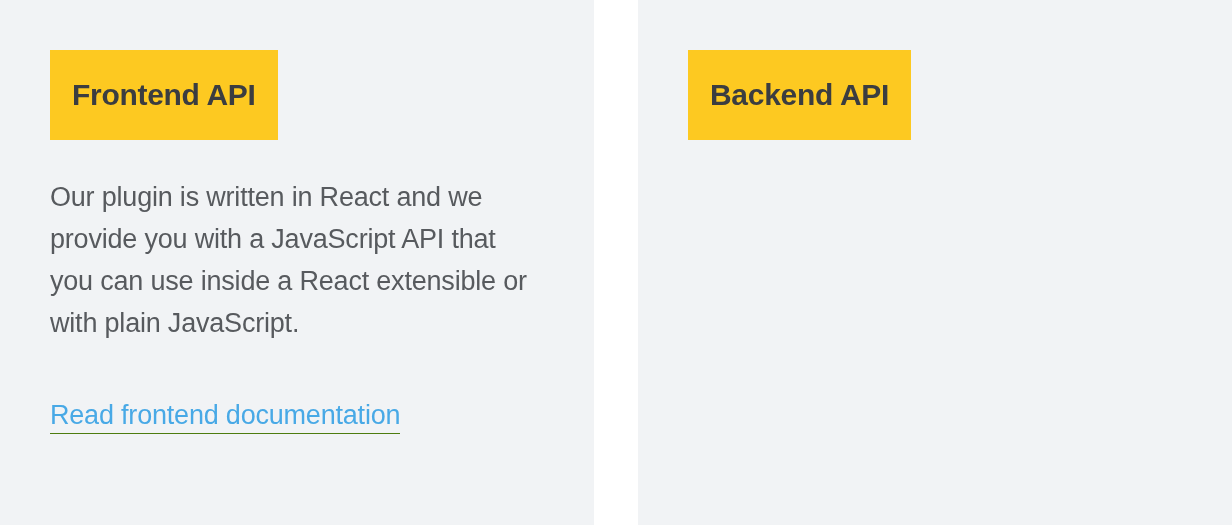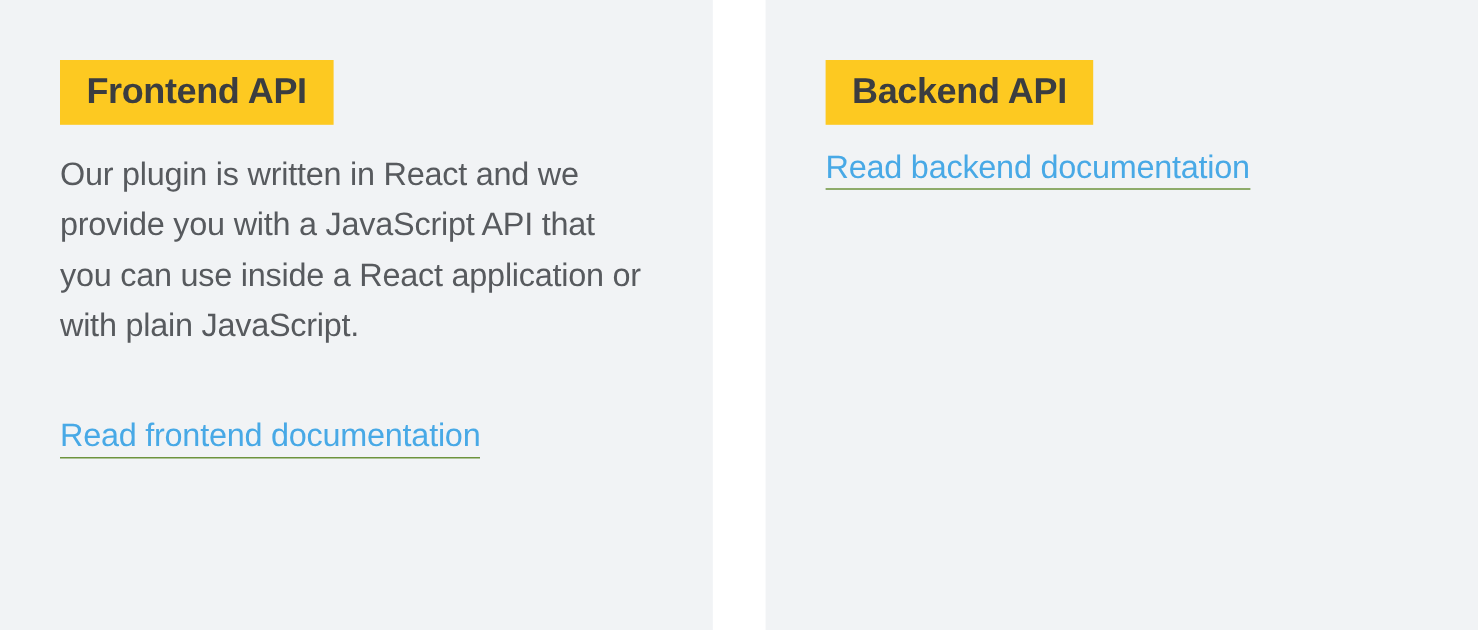--- a/index.html
+++ b/index.html
@@ -29,8 +29,8 @@
       color: #3b3d40;
       font-size: 30px;
       font-weight: 700;
-      padding: 10px 22px;
-      margin-bottom: 20px;
+      padding: 28px 22px;
+      margin-bottom: 36px;
       letter-spacing: -0.3px;
     }
     .card-body {

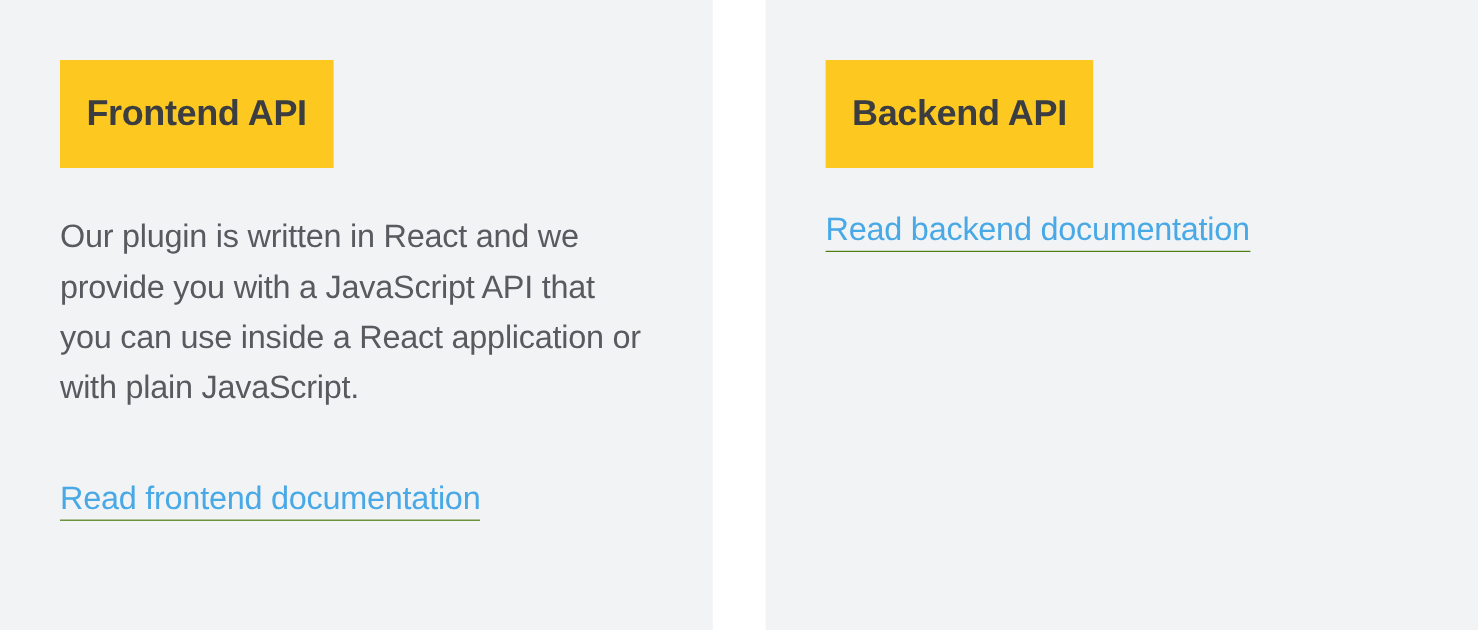--- a/index.html
+++ b/index.html
@@ -58,7 +58,7 @@
 
 <div class="card">
   <h2 class="card-title">Frontend API</h2>
-  <p class="card-body">Our plugin is written in React and we provide you with a JavaScript API that you can use inside a React application or with plain JavaScript.</p>
+  <p class="card-body">Our plugin is written in React and we provide you with a JavaScript API that you can use inside a React extensible or with plain JavaScript.</p>
   <a class="card-link">Read frontend documentation</a>
 </div>
 

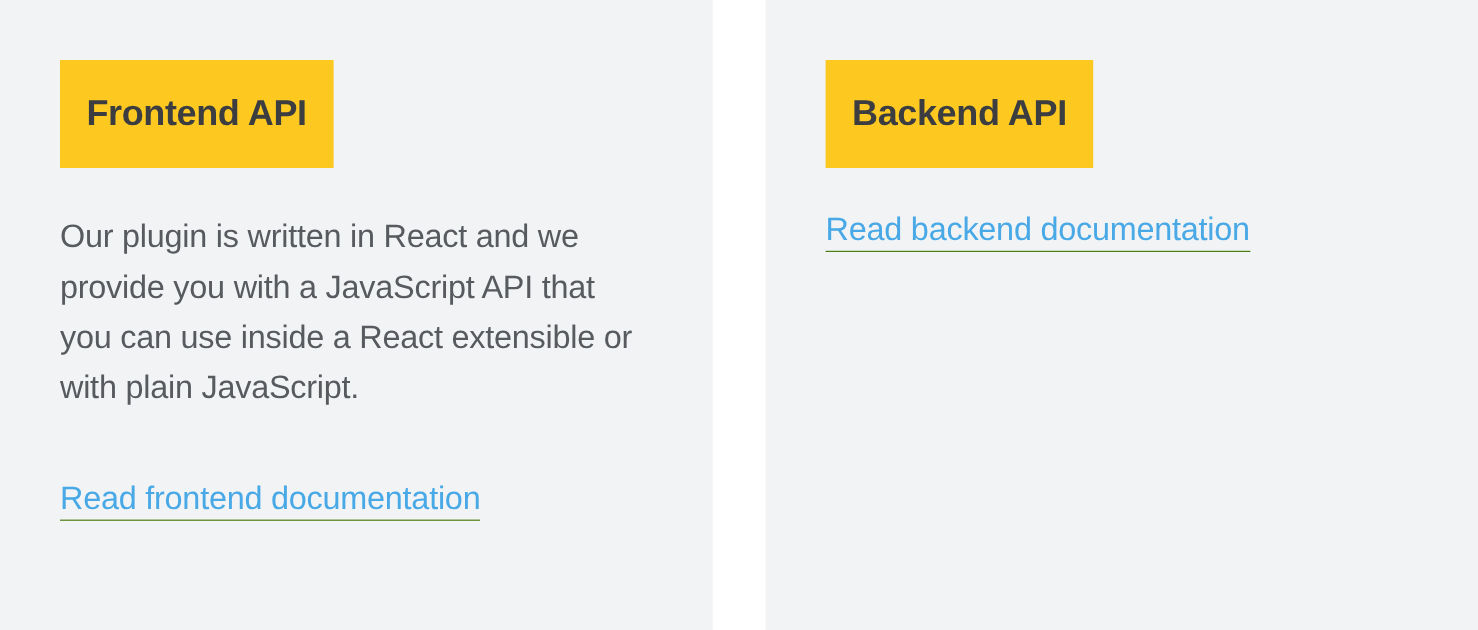--- a/index.html
+++ b/index.html
@@ -64,7 +64,6 @@
 
 <div class="card">
   <h2 class="card-title">Backend API</h2>
-  <a class="card-link">Read backend documentation</a>
 </div>
 
 </body></html>

